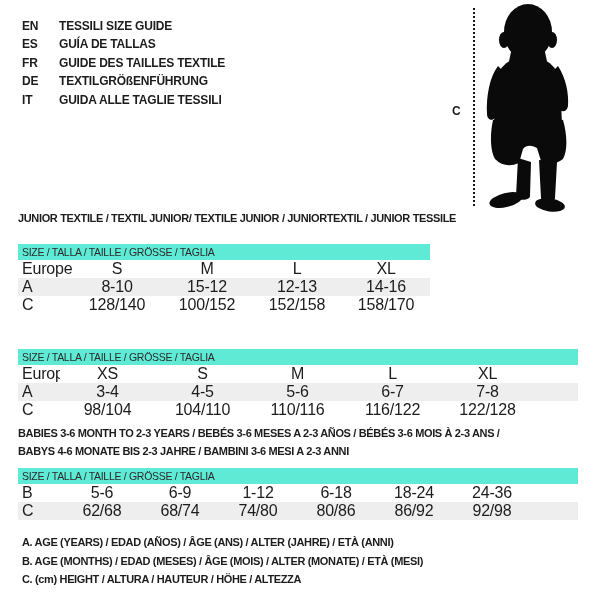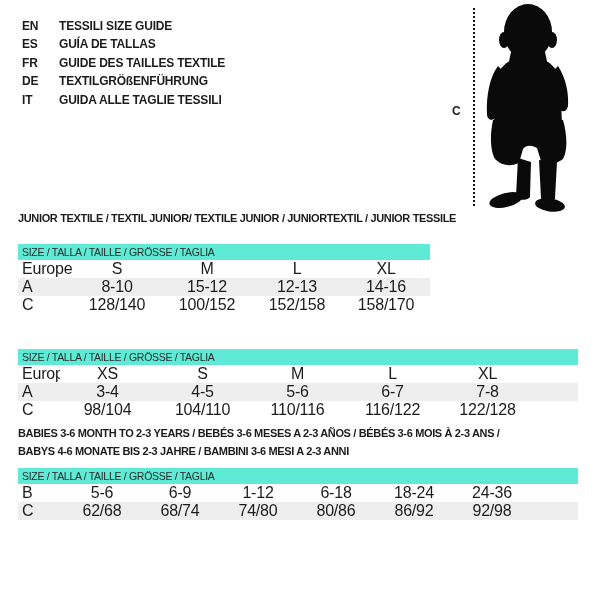--- a/index.html
+++ b/index.html
@@ -204,6 +204,11 @@
   </tbody>
     </table>
 
+  <div class="notes">
+    <div class="note-line">A. AGE (YEARS) / EDAD (AÑOS) / ÂGE (ANS) / ALTER (JAHRE) / ETÀ (ANNI)</div>
+    <div class="note-line">B. AGE (MONTHS) / EDAD (MESES) / ÂGE (MOIS) / ALTER (MONATE) / ETÀ (MESI)</div>
+    <div class="note-line">C. (cm) HEIGHT / ALTURA / HAUTEUR / HÖHE / ALTEZZA</div>
+  </div>
 
 </div>
 

